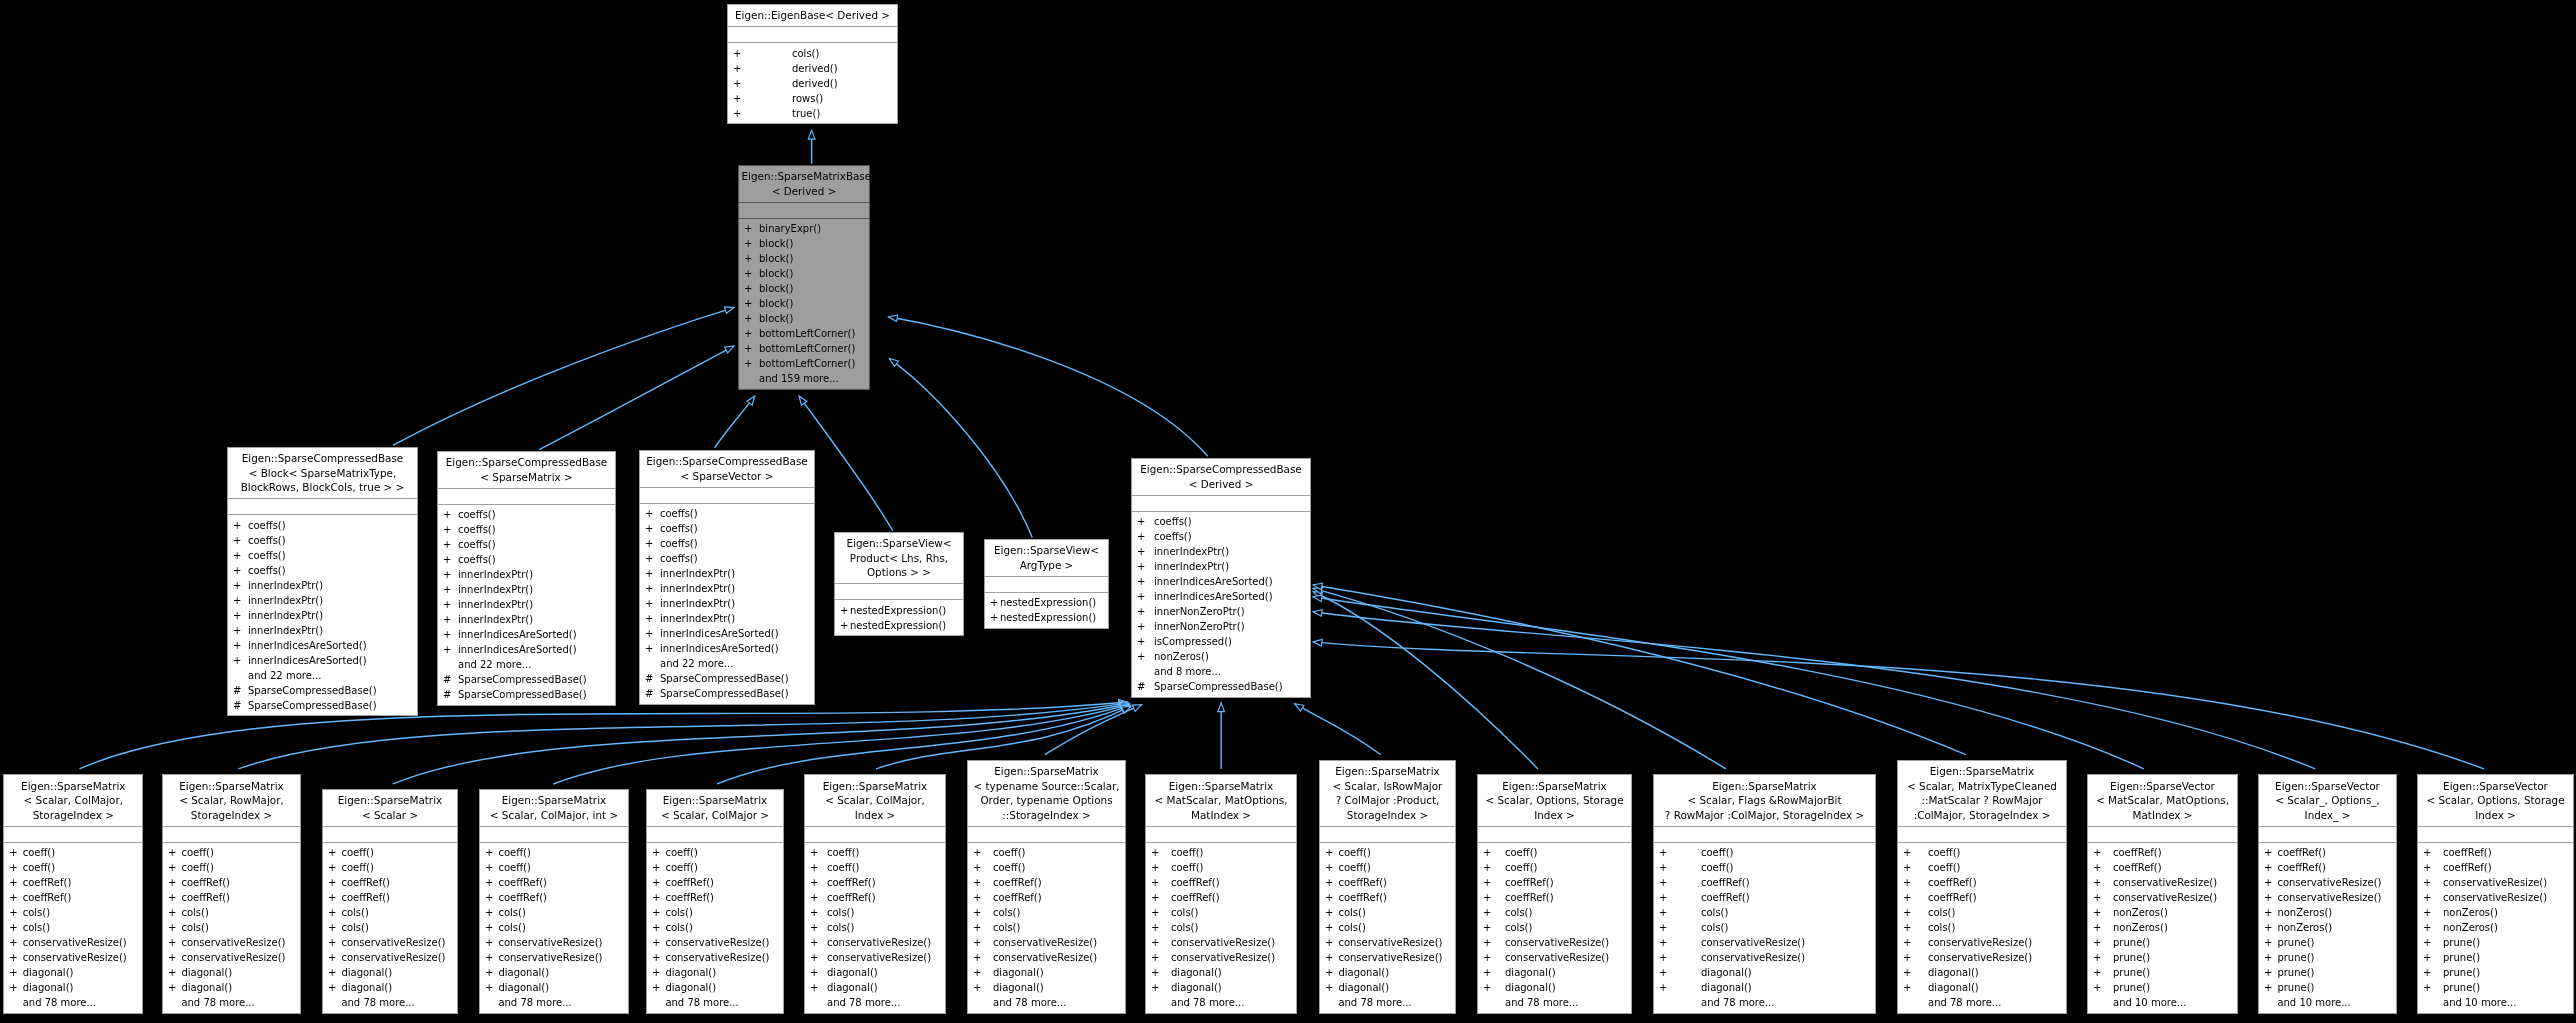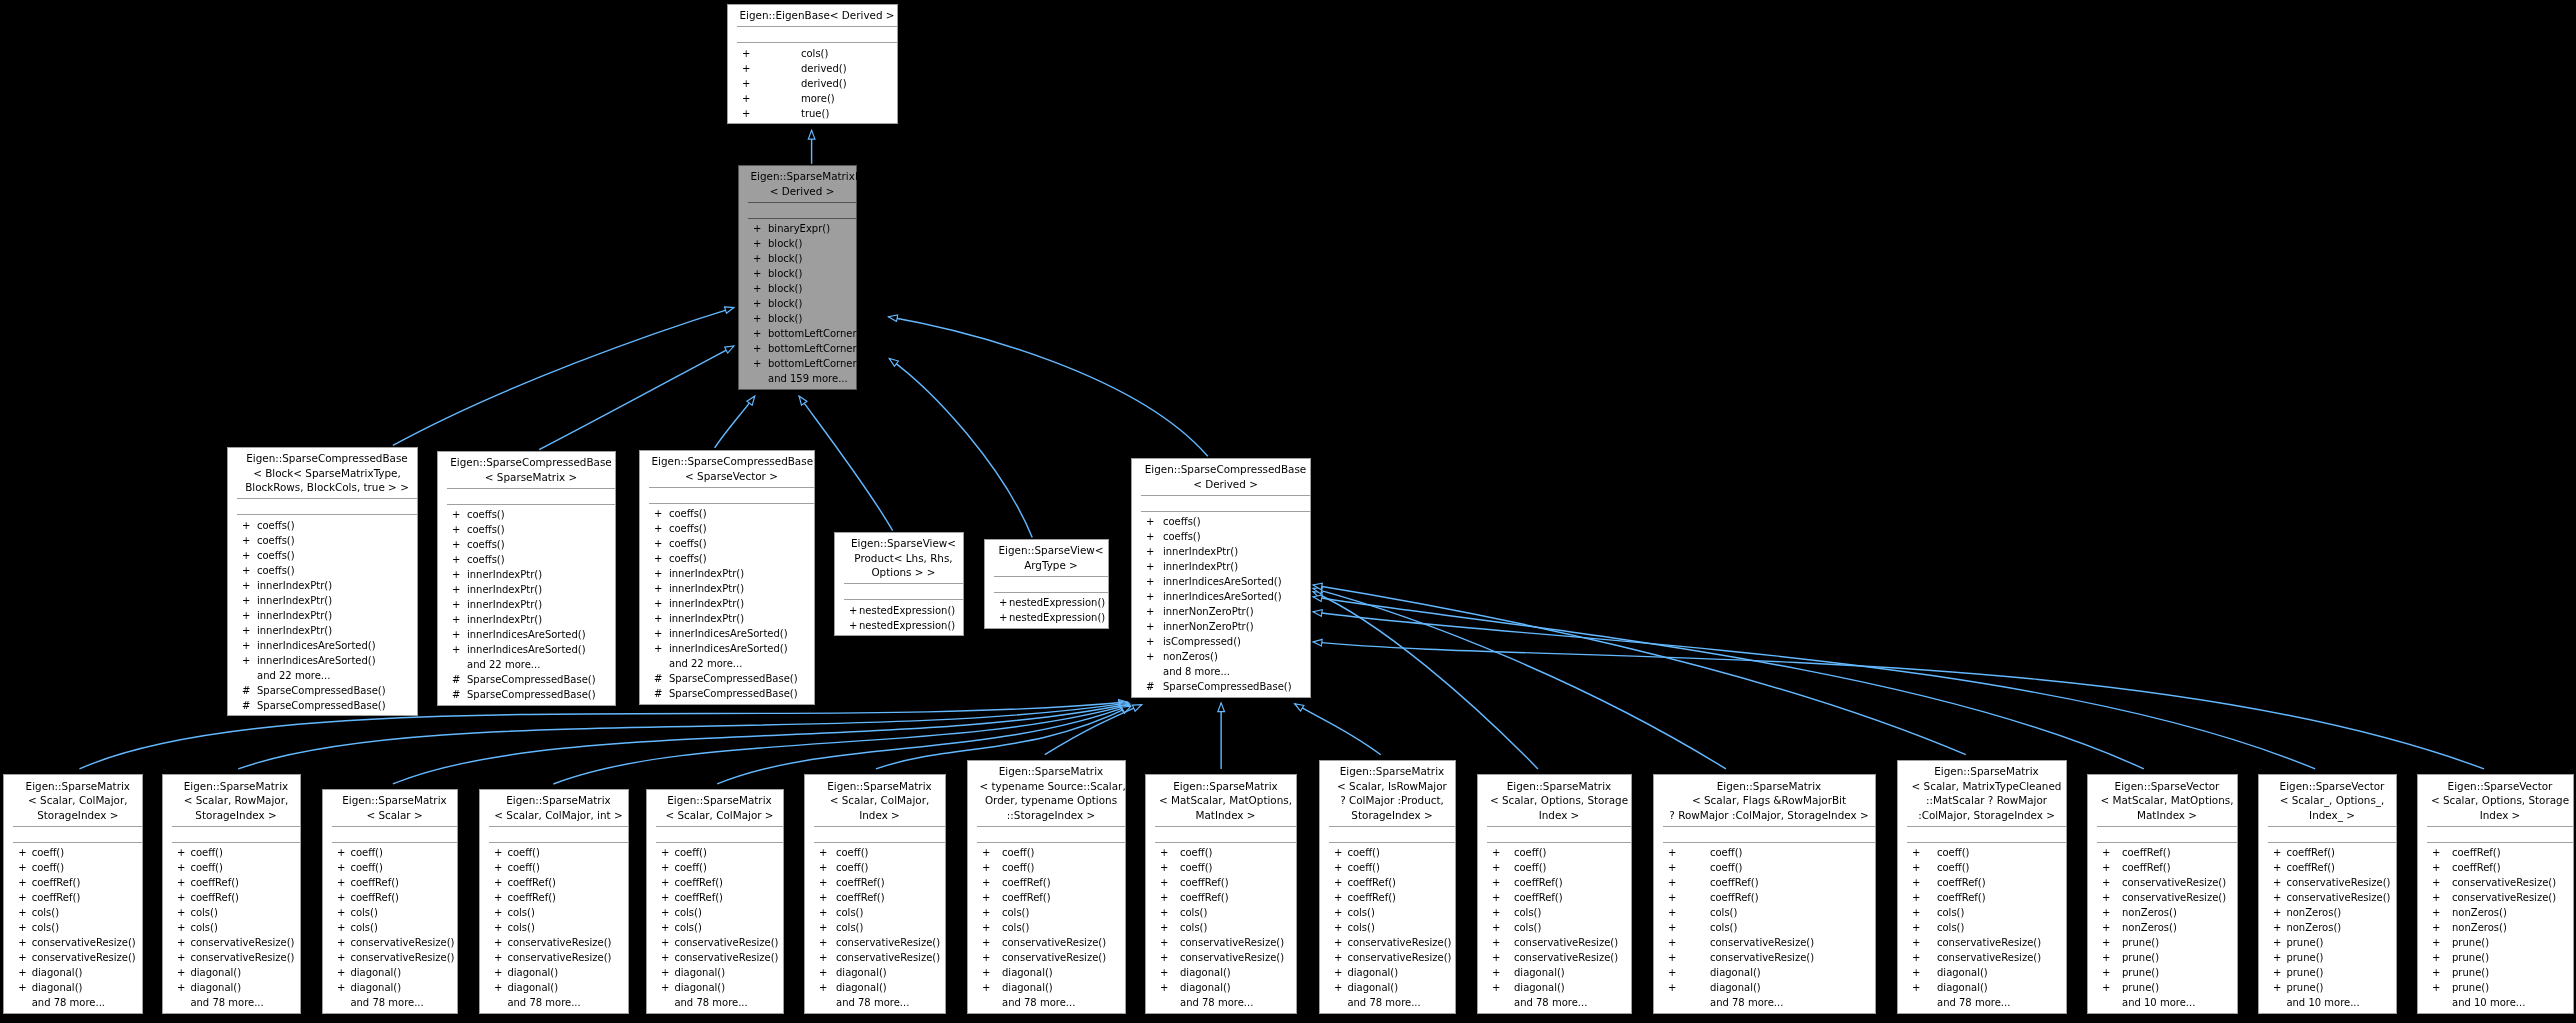--- a/index.html
+++ b/index.html
@@ -9,7 +9,7 @@
   .edge{fill:none;stroke:var(--edge,#63b8ff);stroke-width:1.7px;}
   .arrowhead-glyph{fill:#000;stroke:var(--edge,#63b8ff);stroke-width:1.4px;}
   .node{position:absolute;z-index:2;background:var(--node-fill,#fff);border:1.3px solid var(--node-border,#a0a0a0);
-        color:var(--text,#000);box-sizing:border-box;padding-left:9px;}
+        color:var(--text,#000);box-sizing:border-box;}
   .node.hl{background:var(--hl-fill,#9e9e9e);border-color:var(--hl-border,#545454);}
   .ntitle{text-align:center;padding:3.3px 2.5px;font-size:10.4px;line-height:14.6px;
           border-bottom:0.8px solid var(--node-border,#a0a0a0);white-space:nowrap;}

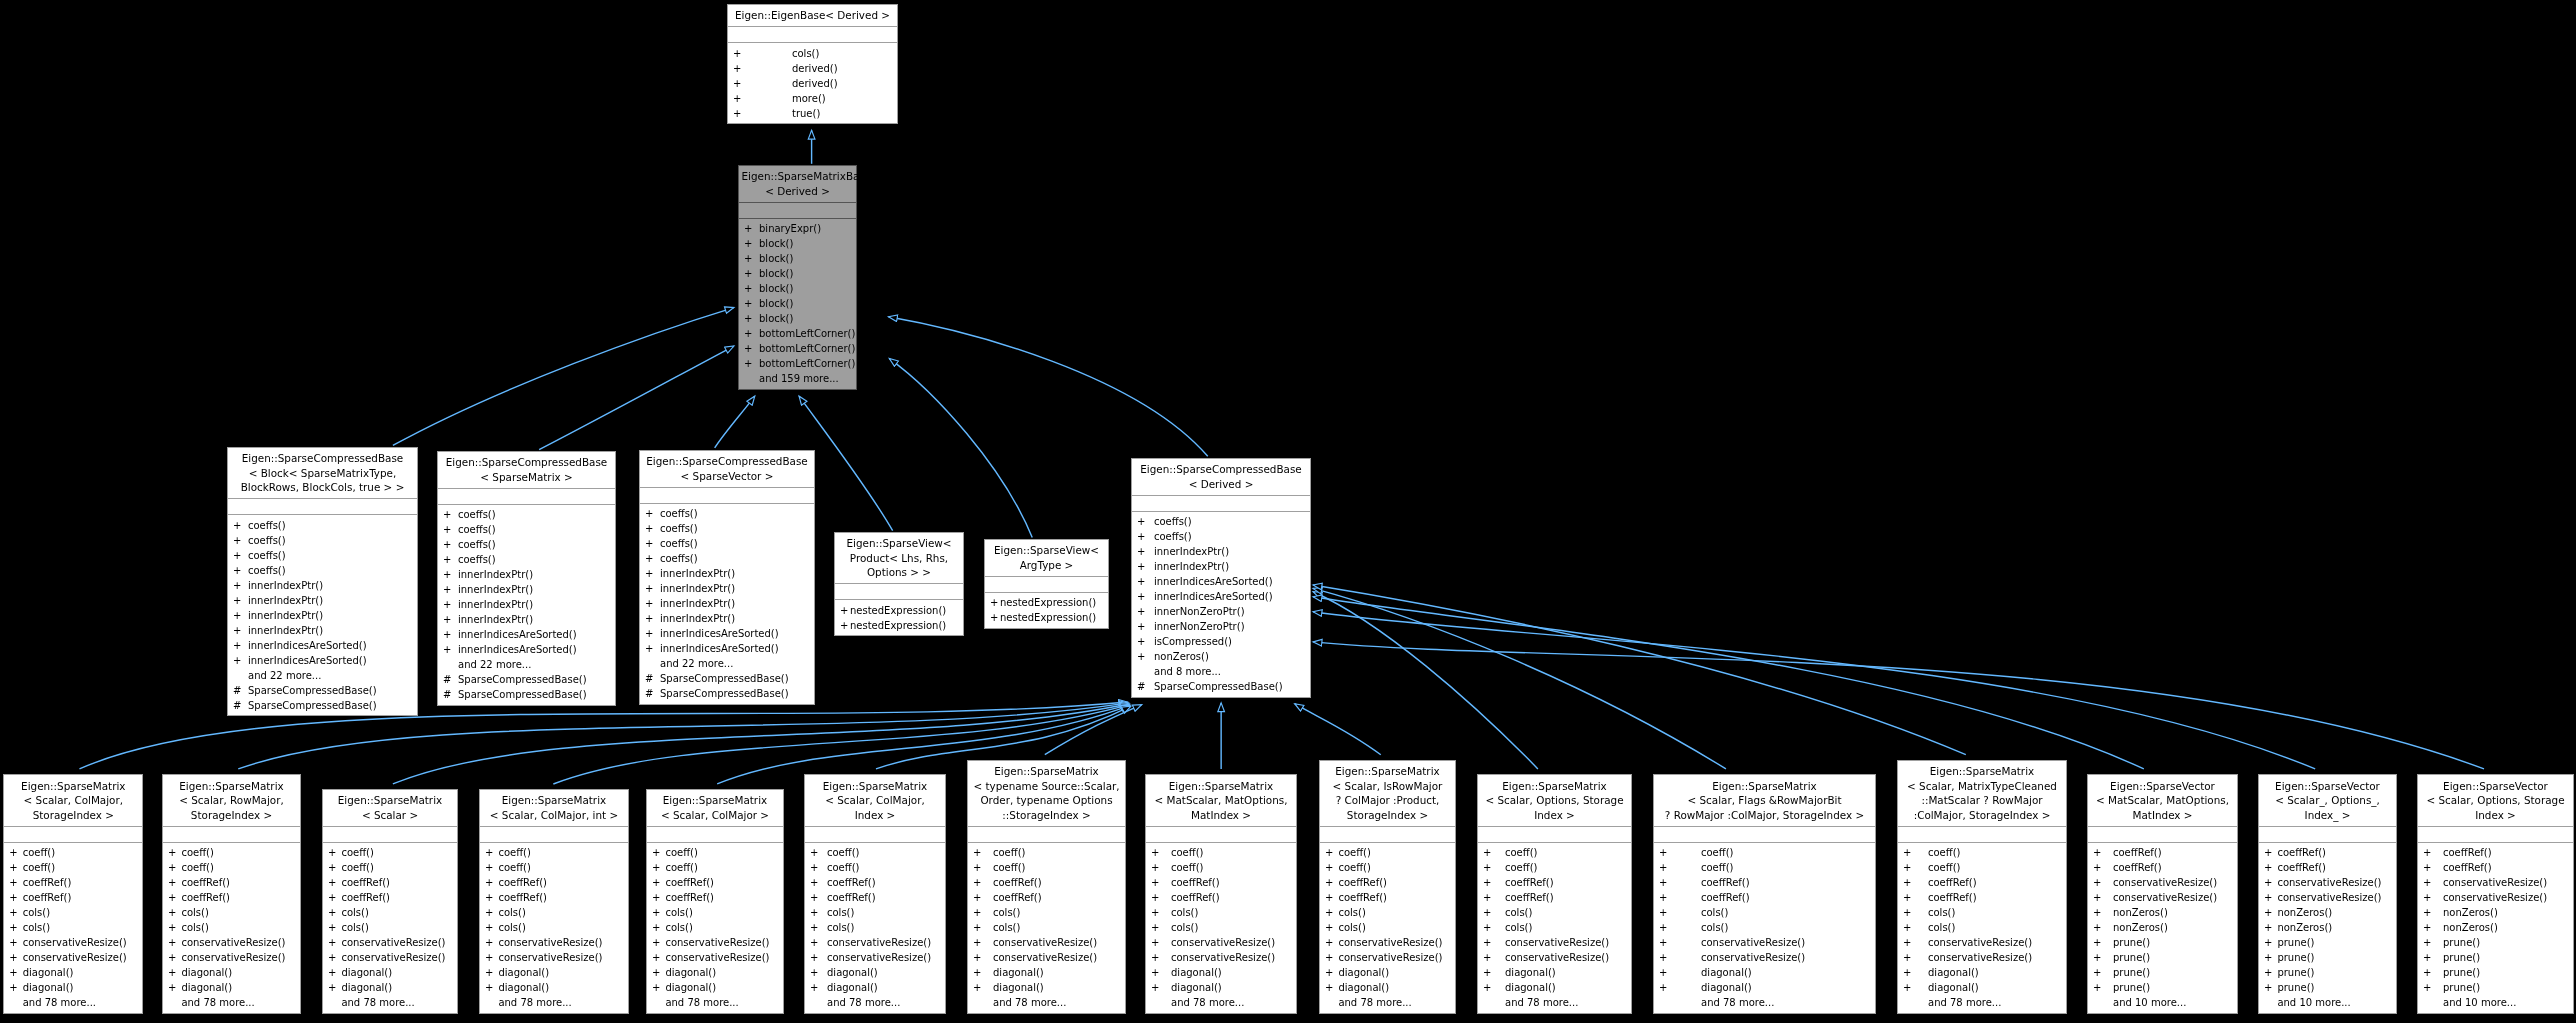--- a/index.html
+++ b/index.html
@@ -75,7 +75,7 @@
           </div>
           <div class="mrow">
             <span class="mpre">+</span>
-            <span class="mlabel">more()</span>
+            <span class="mlabel">rows()</span>
           </div>
           <div class="mrow">
             <span class="mpre">+</span>

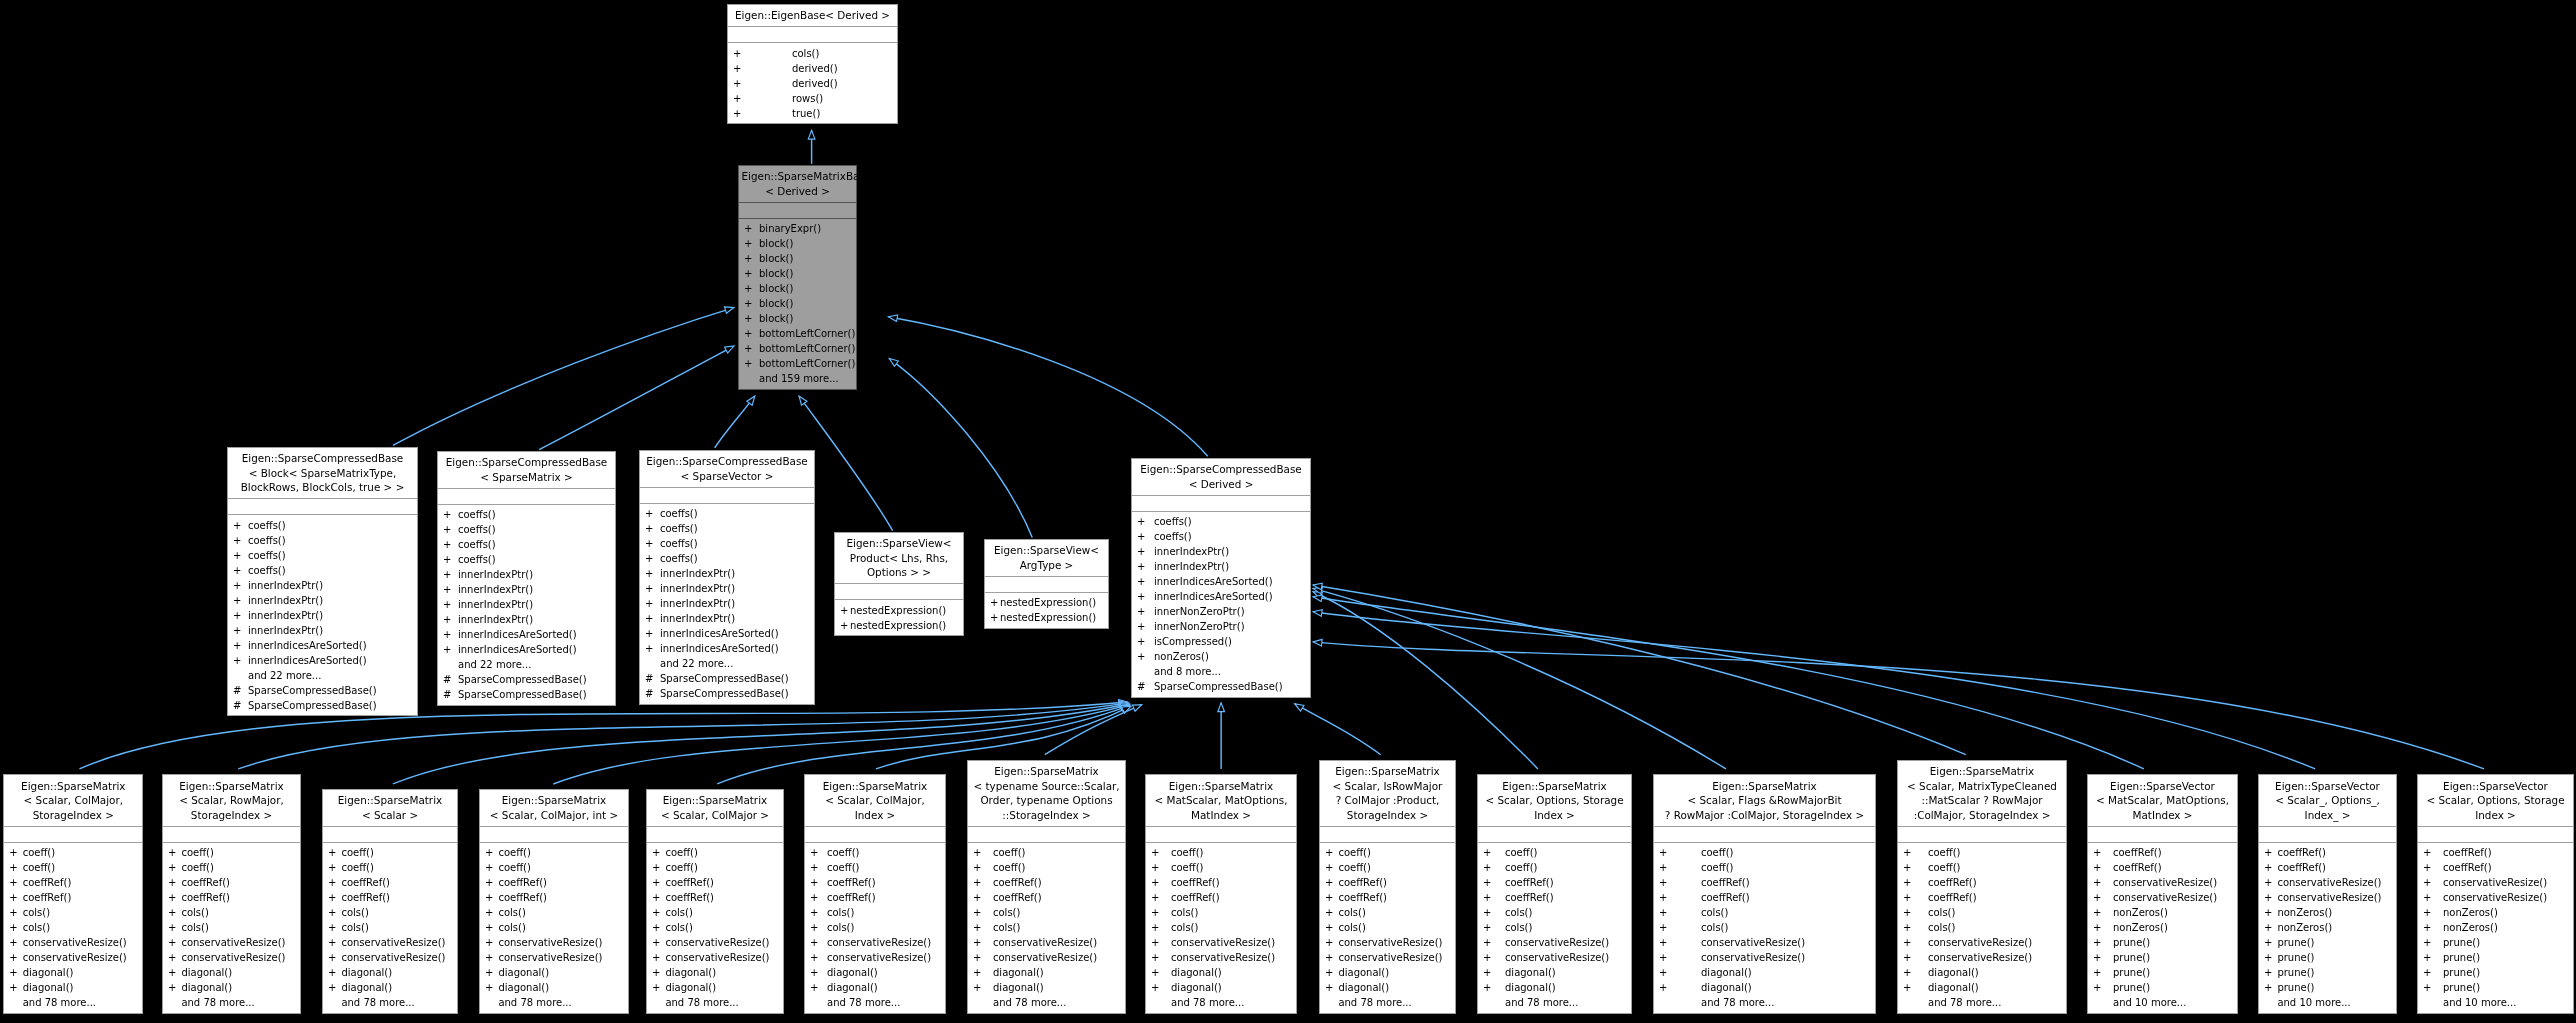--- a/index.html
+++ b/index.html
@@ -83,7 +83,7 @@
           </div>
         </div>
       </div>
-      <div class="node hl" style="left: 738px; width: 119px; top: 165px;">
+      <div class="node hl" style="left: 738px; width: 132px; top: 165px;">
         <div class="ntitle">
           <div>Eigen::SparseMatrixBase</div>
           <div>&lt; Derived &gt;</div>

